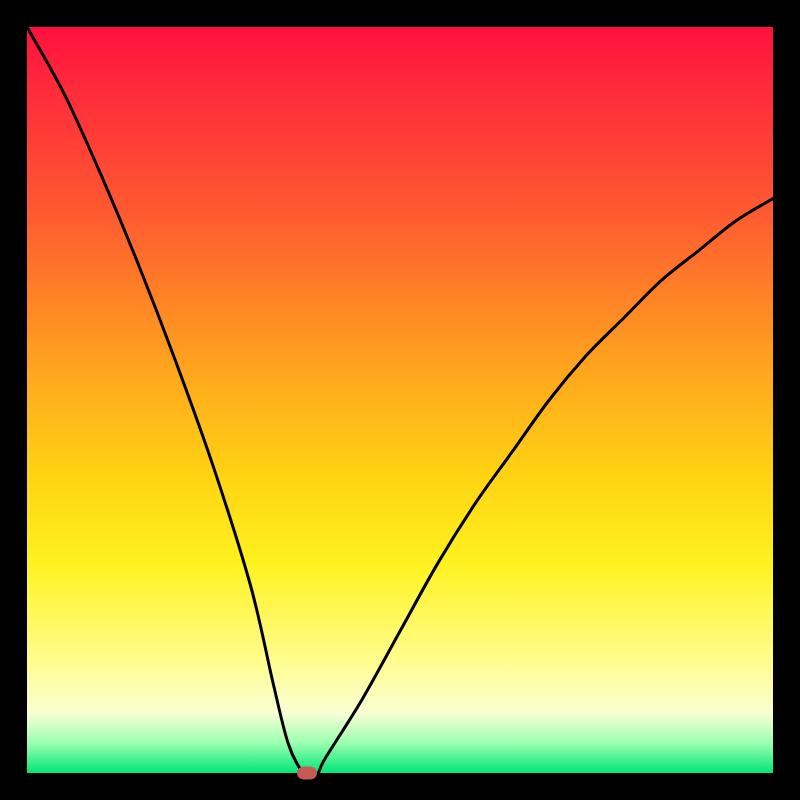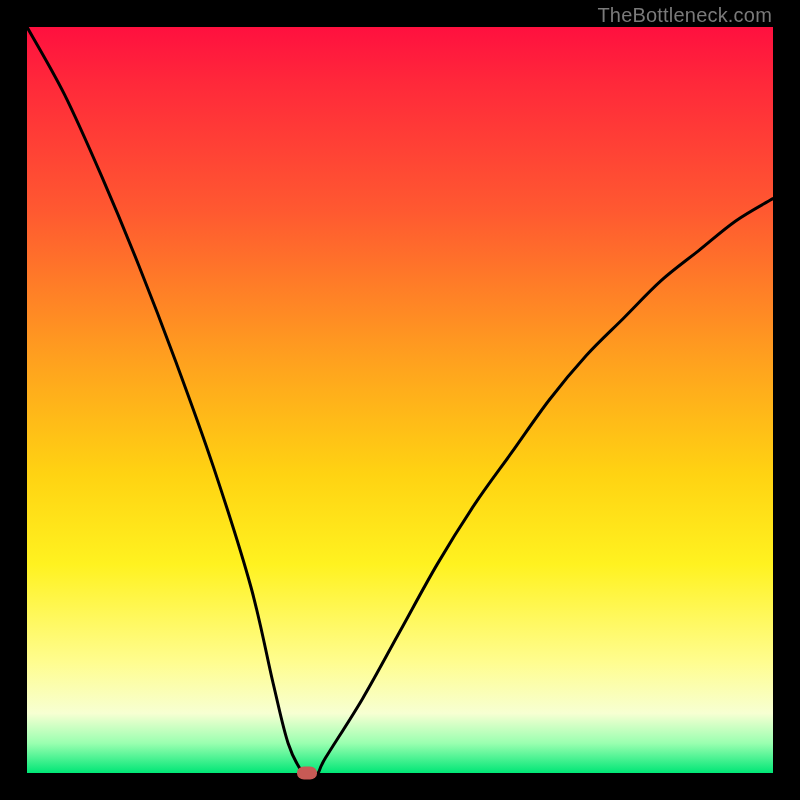--- a/index.html
+++ b/index.html
@@ -83,7 +83,6 @@
     <div id="marker" class="marker" style="left: 279.75px; top: 746px;"></div>
   </div>
 
-  <div class="watermark">TheBottleneck.com</div>
 
 </div>
 

